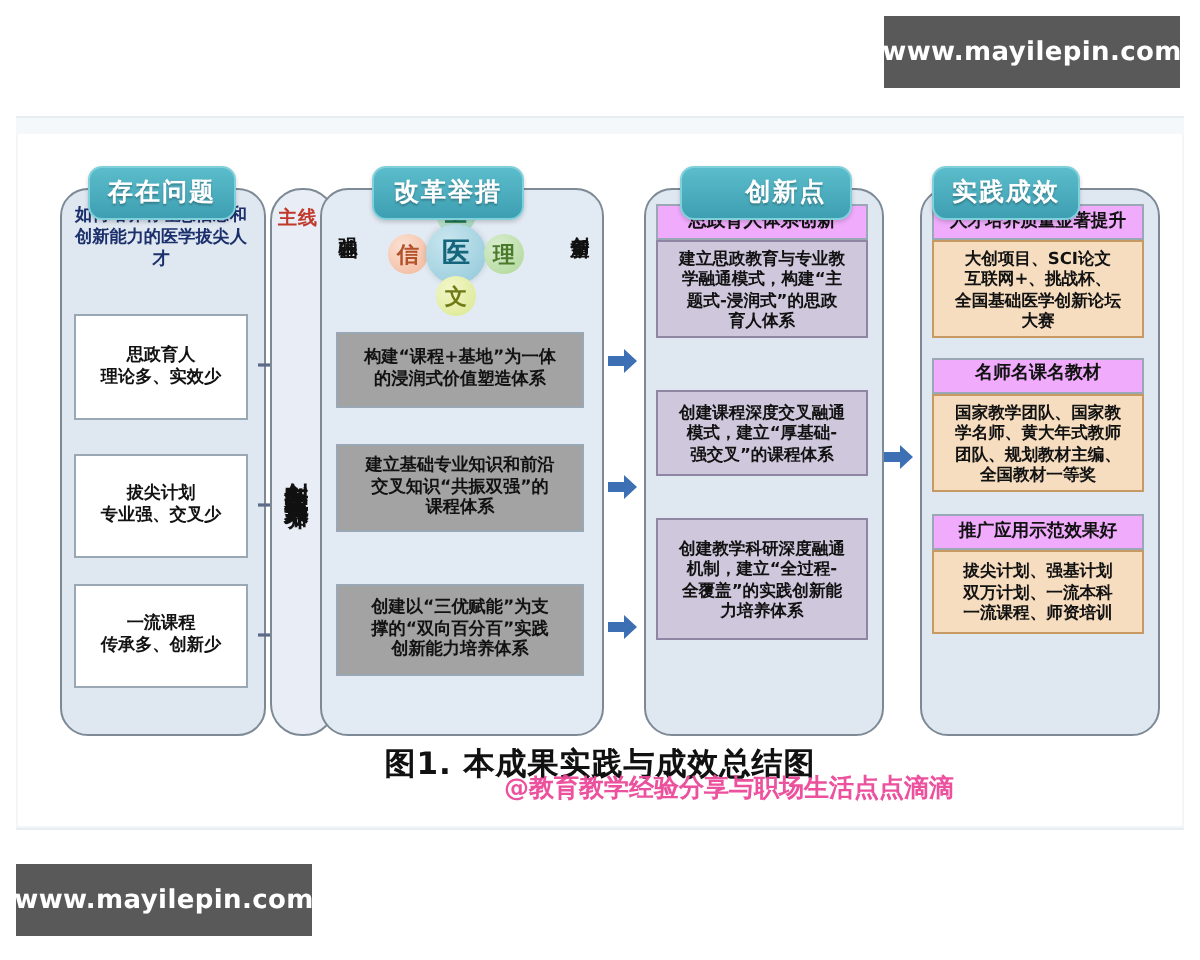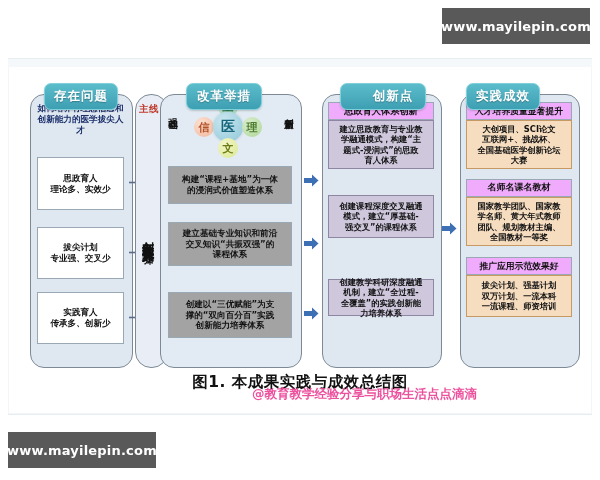--- a/index.html
+++ b/index.html
@@ -204,7 +204,7 @@
 模式，建立“厚基础-
 强交叉”的课程体系</div>
 
-  <div class="ibox purple" style="left:320px;top:220px;width:106px;height:37px;font-size:8.3px;white-space:pre-line;">创建教学科研深度融通
+  <div class="ibox purple" style="left:320px;top:200px;width:106px;height:61px;font-size:8.3px;white-space:pre-line;">创建教学科研深度融通
 机制，建立“全过程-
 全覆盖”的实践创新能
 力培养体系</div>

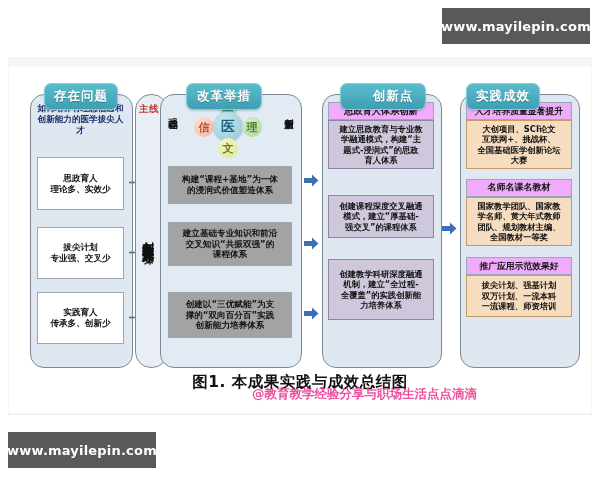--- a/index.html
+++ b/index.html
@@ -142,7 +142,7 @@
 理论多、实效少</div>
   <div class="ibox white" style="left:29px;top:168px;width:87px;height:52px;font-size:8.6px;white-space:pre-line;">拔尖计划
 专业强、交叉少</div>
-  <div class="ibox white" style="left:29px;top:233px;width:87px;height:52px;font-size:8.6px;white-space:pre-line;">实践育人
+  <div class="ibox white" style="left:29px;top:233px;width:87px;height:52px;font-size:8.6px;white-space:pre-line;">一流课程
 传承多、创新少</div>
 
   <svg class="tarw" style="left:121px;top:120px;" viewBox="0 0 14 7">

